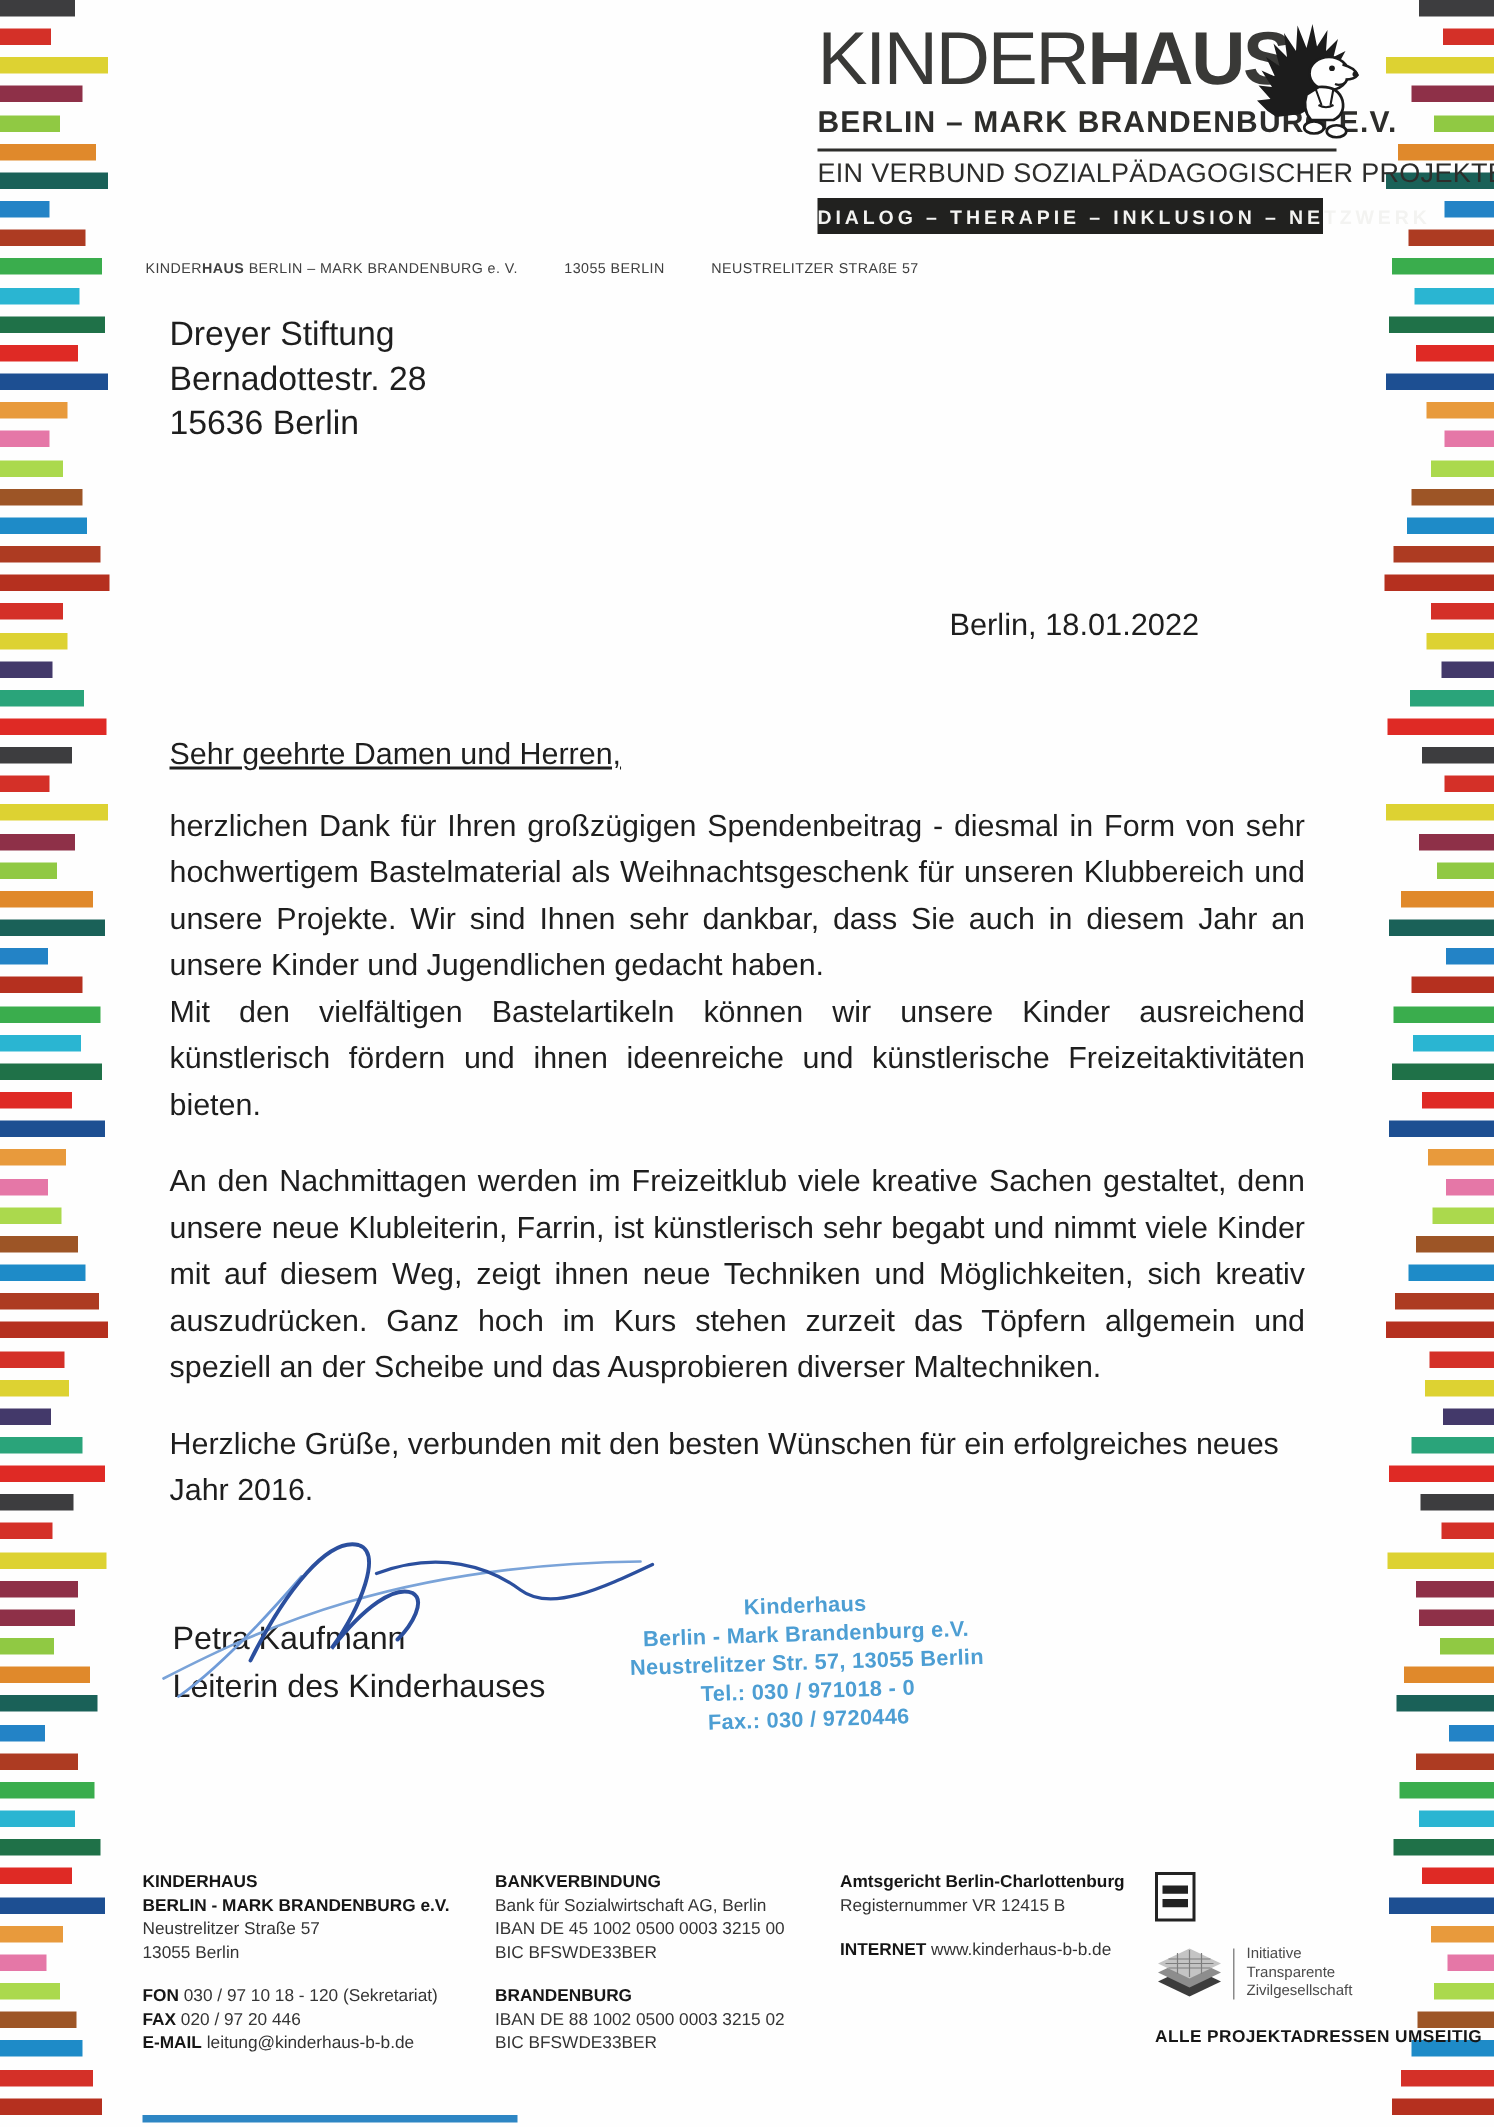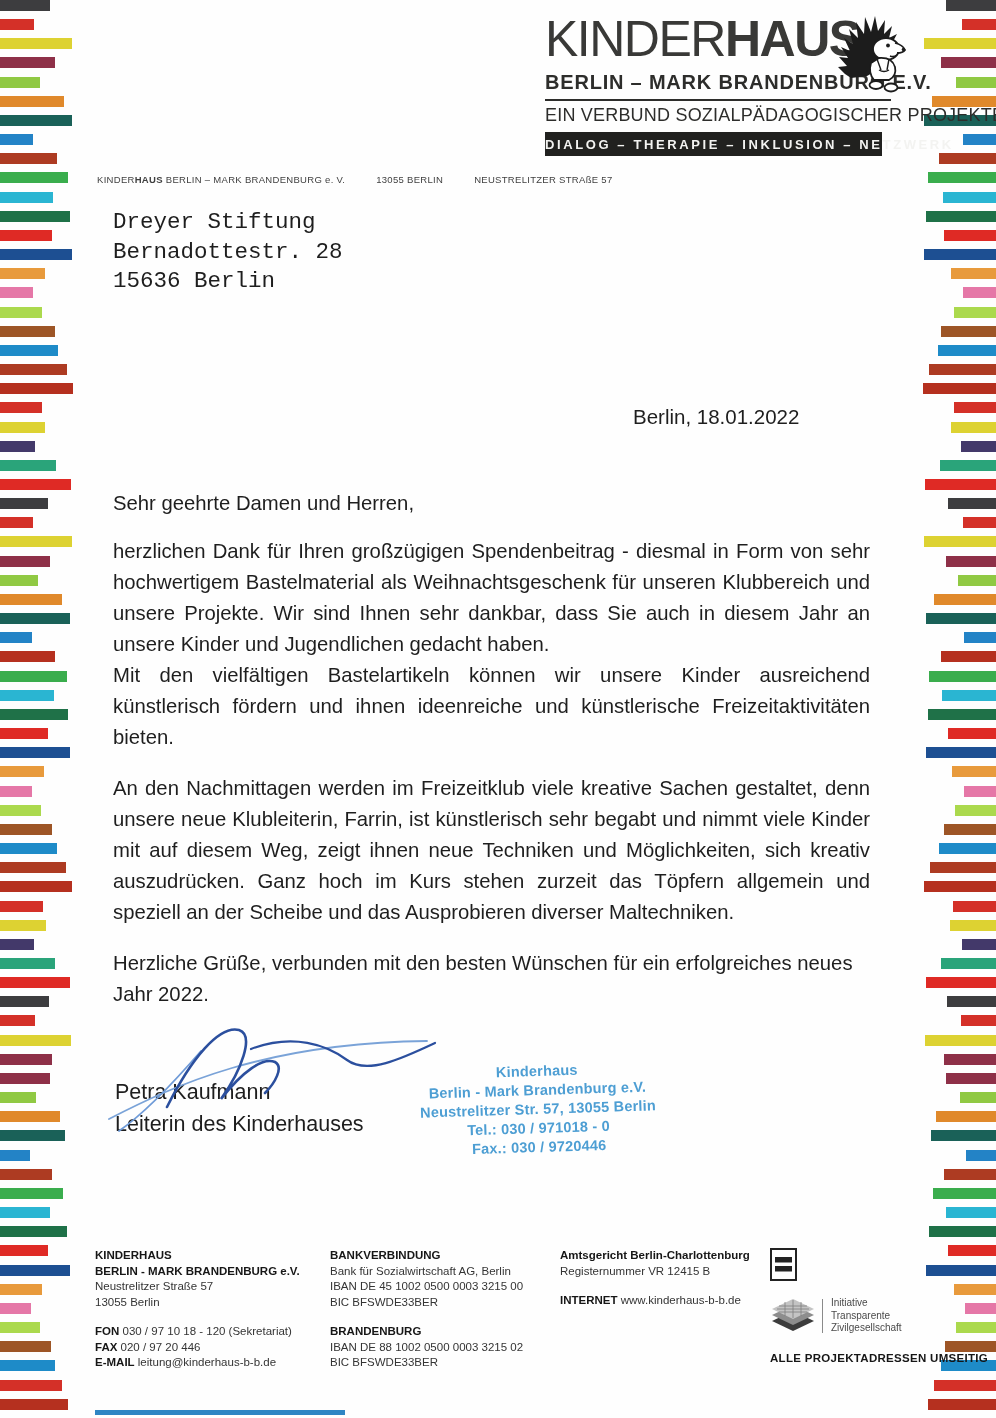--- a/index.html
+++ b/index.html
@@ -26,7 +26,7 @@
   .sender{position:absolute;left:97px;top:174px;font-size:9.5px;color:#3f3f3f;letter-spacing:.3px;white-space:nowrap;z-index:2;}
   .sender span.seg{margin-right:28px;}
 
-  .recipient{position:absolute;left:113px;top:208px;font-size:22.5px;line-height:29.5px;z-index:2;font-family:Liberation Mono, monospace;}
+  .recipient{position:absolute;left:113px;top:208px;font-size:22.5px;line-height:29.5px;z-index:2;}
   .date{position:absolute;left:633px;top:405px;font-size:20.5px;z-index:2;}
 
   

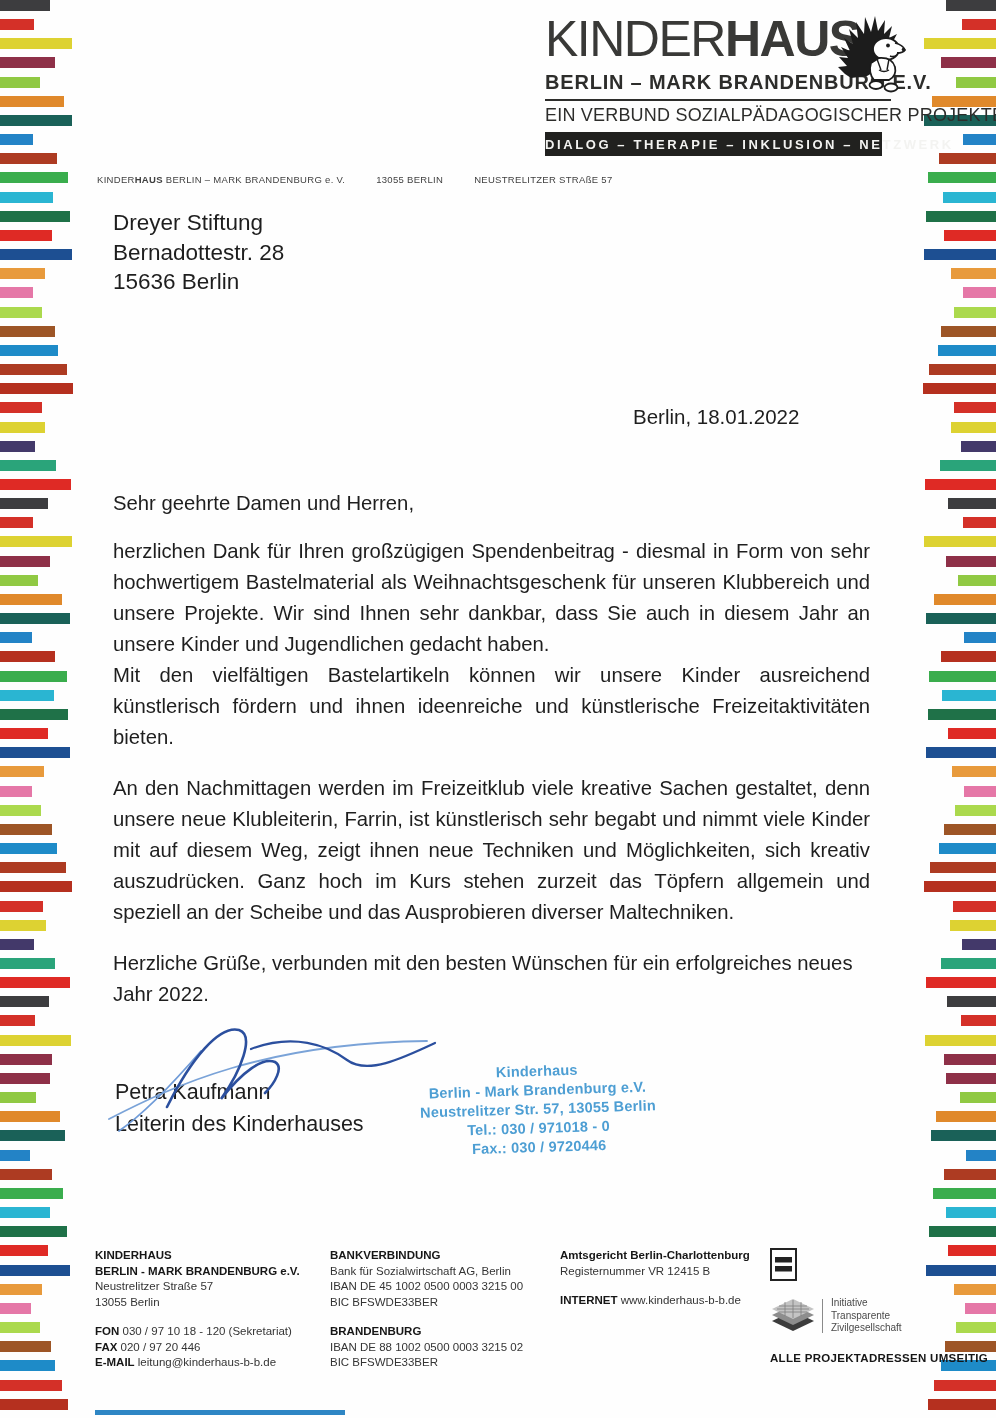--- a/index.html
+++ b/index.html
@@ -32,7 +32,7 @@
   
   .body{position:absolute;left:113px;top:488px;width:757px;font-size:20.3px;line-height:31px;z-index:2;}
   .body p{margin:0;}
-  .body .salutation{margin-bottom:17px;}
+  .body .salutation{margin-bottom:17px;text-decoration:underline;}
   .body .just{text-align:justify;}
   .body .gap{margin-top:20px;}
 

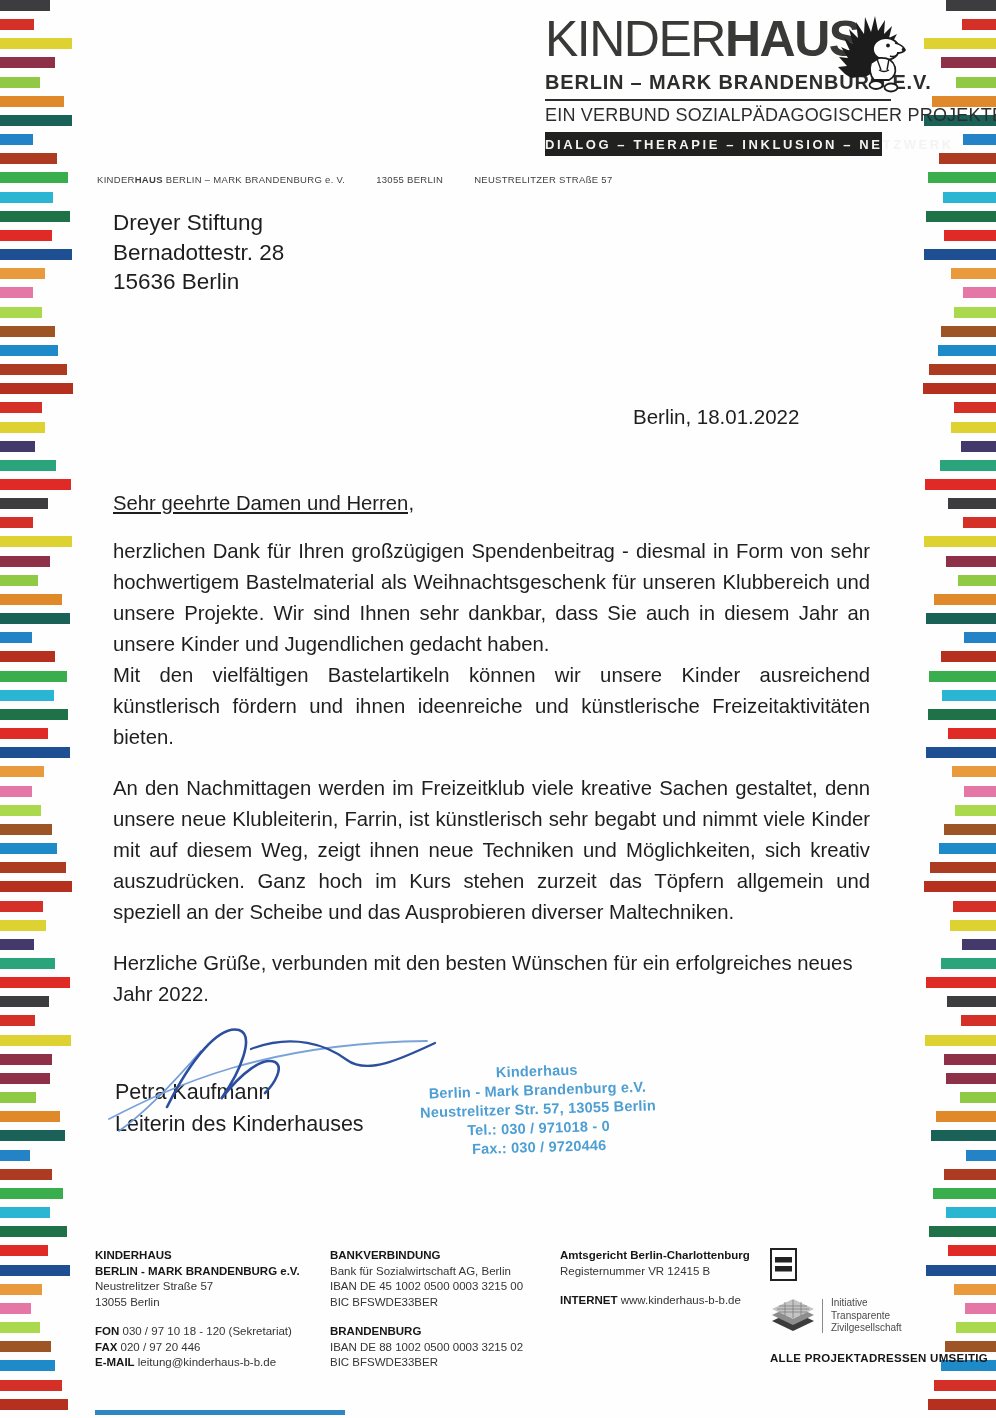--- a/index.html
+++ b/index.html
@@ -255,7 +255,7 @@
     <p class="just">herzlichen Dank für Ihren großzügigen Spendenbeitrag - diesmal in Form von sehr hochwertigem Bastelmaterial als Weihnachtsgeschenk für unseren Klubbereich und unsere Projekte. Wir sind Ihnen sehr dankbar, dass Sie auch in diesem Jahr an unsere Kinder und Jugendlichen gedacht haben.</p>
     <p class="just">Mit den vielfältigen Bastelartikeln können wir unsere Kinder ausreichend künstlerisch fördern und ihnen ideenreiche und künstlerische Freizeitaktivitäten bieten.</p>
     <p class="just gap">An den Nachmittagen werden im Freizeitklub viele kreative Sachen gestaltet, denn unsere neue Klubleiterin, Farrin, ist künstlerisch sehr begabt und nimmt viele Kinder mit auf diesem Weg, zeigt ihnen neue Techniken und Möglichkeiten, sich kreativ auszudrücken. Ganz hoch im Kurs stehen zurzeit das Töpfern allgemein und speziell an der Scheibe und das Ausprobieren diverser Maltechniken.</p>
-    <p class="gap">Herzliche Grüße, verbunden mit den besten Wünschen für ein erfolgreiches neues Jahr 2022.</p>
+    <p class="gap">Herzliche Grüße, verbunden mit den besten Wünschen für ein erfolgreiches neues Jahr 2016.</p>
   </div>
 
   <svg class="signature" width="335" height="118" viewBox="0 0 335 118">

